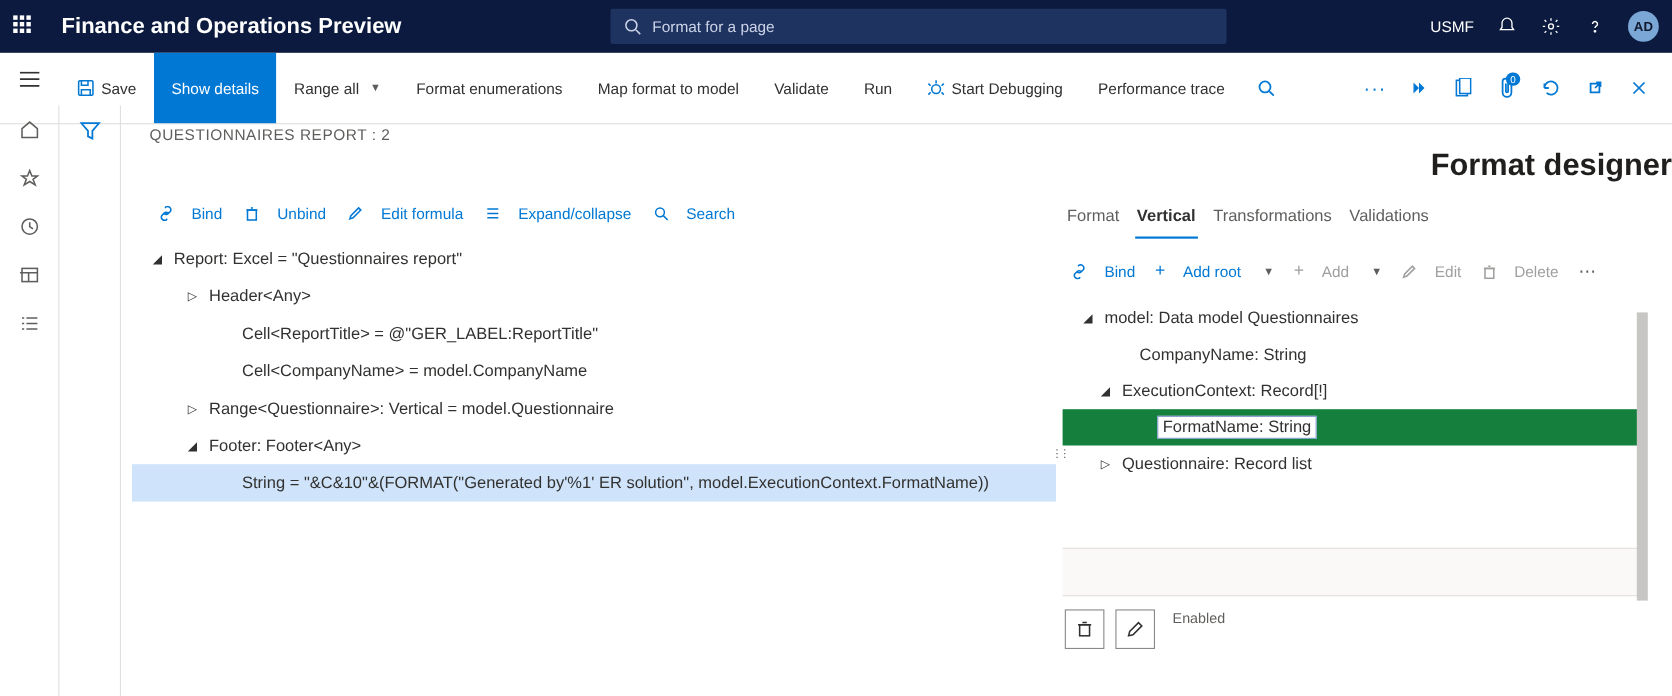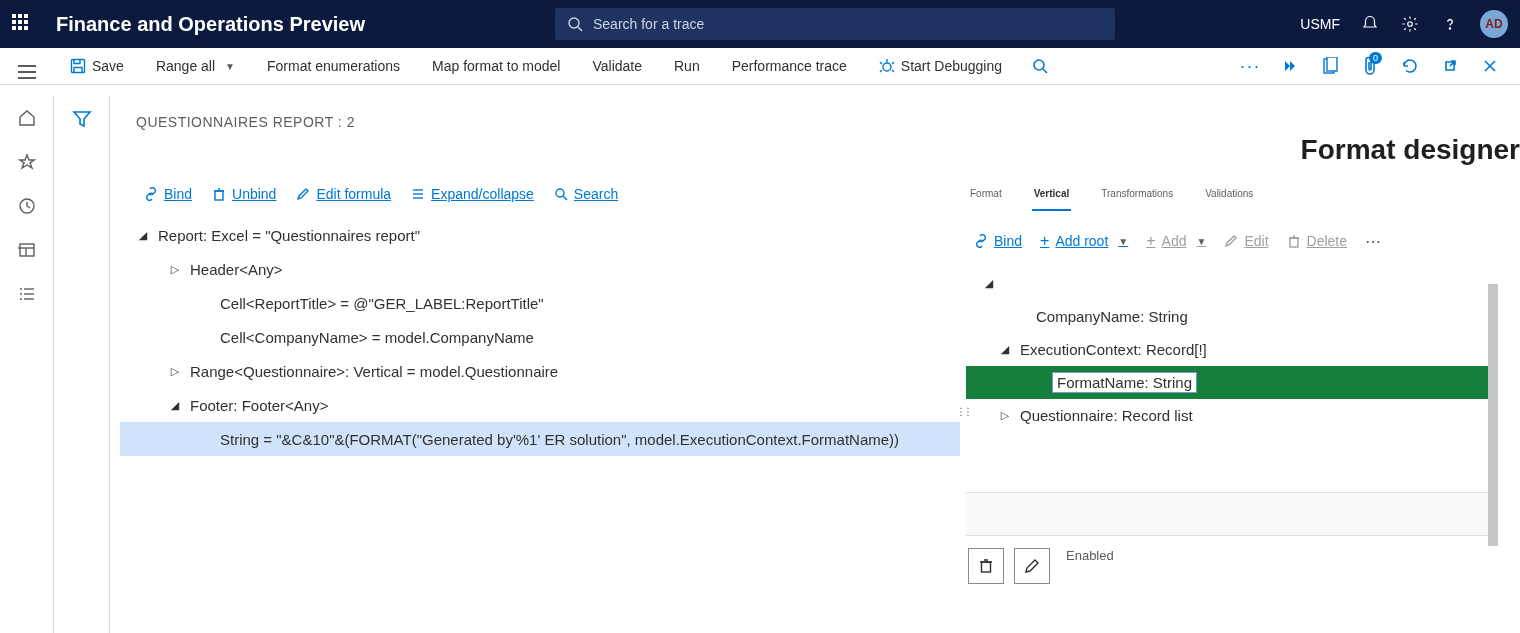--- a/index.html
+++ b/index.html
@@ -103,7 +103,7 @@
         <circle cx="7" cy="7" r="5"></circle>
         <line x1="11" y1="11" x2="15" y2="15"></line>
       </svg>
-    <span>Search for a trace</span>
+    <span>Format for a page</span>
   </div>
   <div class="top-right">
     <span class="usmf">USMF</span>

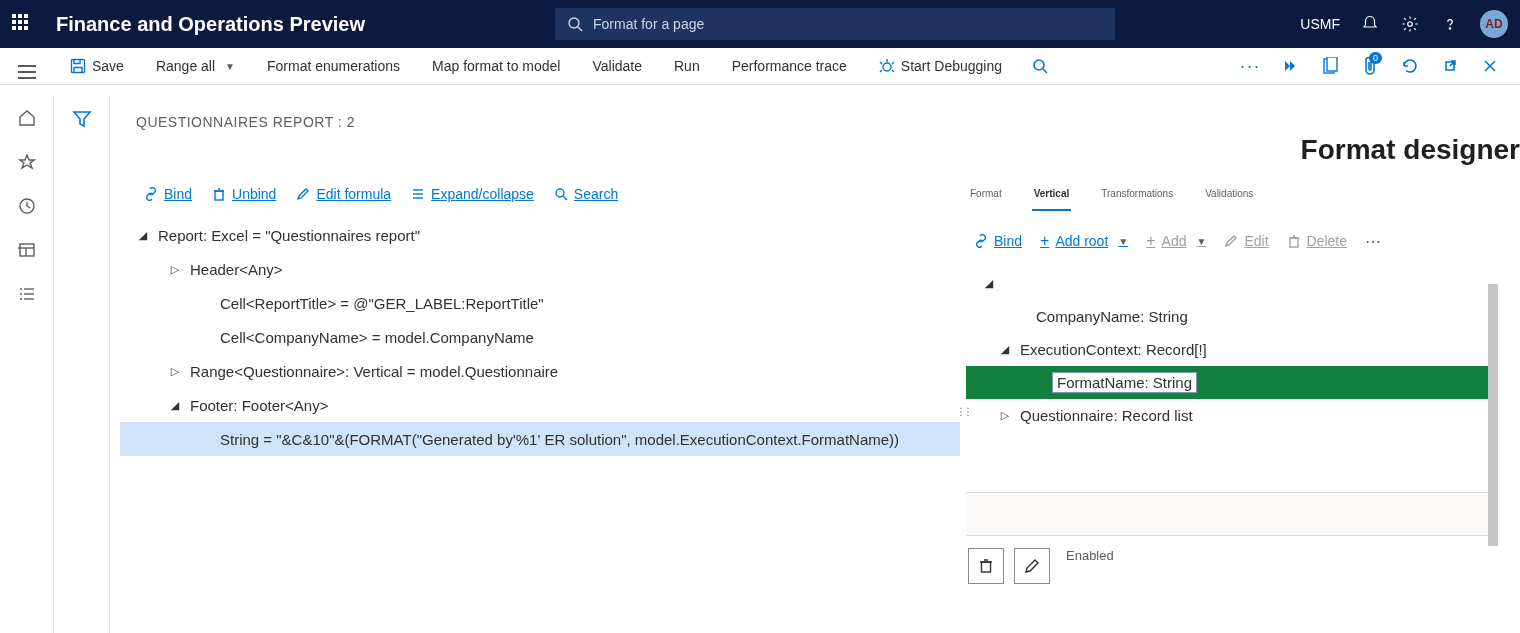--- a/index.html
+++ b/index.html
@@ -14,7 +14,7 @@
   .searchbar svg { margin-right: 10px; }
   .top-right { margin-left: auto; display: flex; align-items: center; gap: 20px; }
   .top-right .icon-btn { color: #fff; cursor: pointer; display:flex; align-items:center; justify-content:center; width:20px; height:20px;}
-  .avatar { width: 28px; height: 28px; border-radius: 50%; background: #7ba7d7; color:#7f1d1d; display:flex; align-items:center; justify-content:center; font-size:12px; font-weight:600;}
+  .avatar { width: 28px; height: 28px; border-radius: 50%; background: #7ba7d7; color:#0f172a; display:flex; align-items:center; justify-content:center; font-size:12px; font-weight:600;}
   .usmf { font-size: 14px; }
   
   

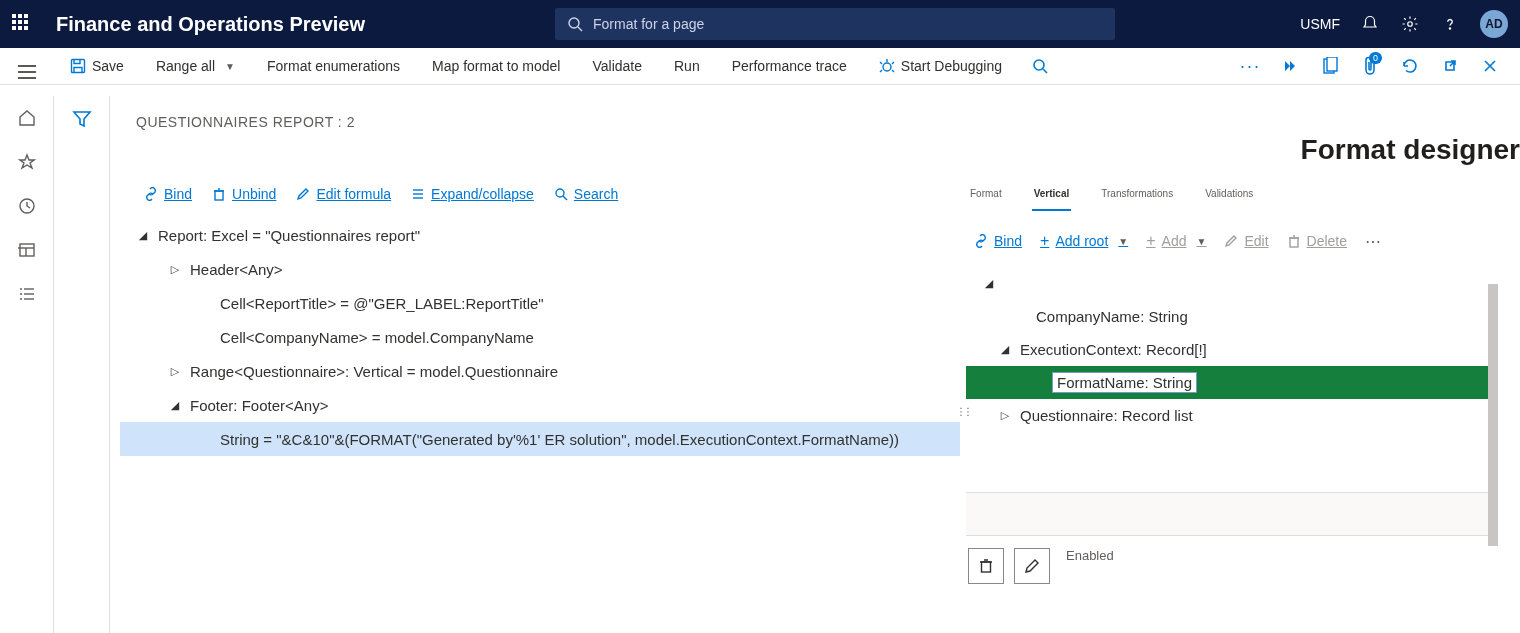--- a/index.html
+++ b/index.html
@@ -18,7 +18,7 @@
   .usmf { font-size: 14px; }
   
   
-  .actionbar { height: 37px; border-bottom: 1px solid #e1dfdd; display: flex; align-items: stretch; padding-left: 54px; justify-content: center;}
+  .actionbar { height: 65px; border-bottom: 1px solid #e1dfdd; display: flex; align-items: stretch; padding-left: 54px; justify-content: center;}
   .actionbar .left-toggle { position: absolute; left:0; top:48px; width:54px; height:48px; display:flex; align-items:center; justify-content:center; cursor:pointer; color:#323130;}
   .action-btn { display:flex; align-items:center; padding: 0 16px; gap:6px; cursor:pointer; color:#323130; font-size:14px; border:none; background:none;}
   .action-btn.primary { background:#0078d4; color:#fff; }

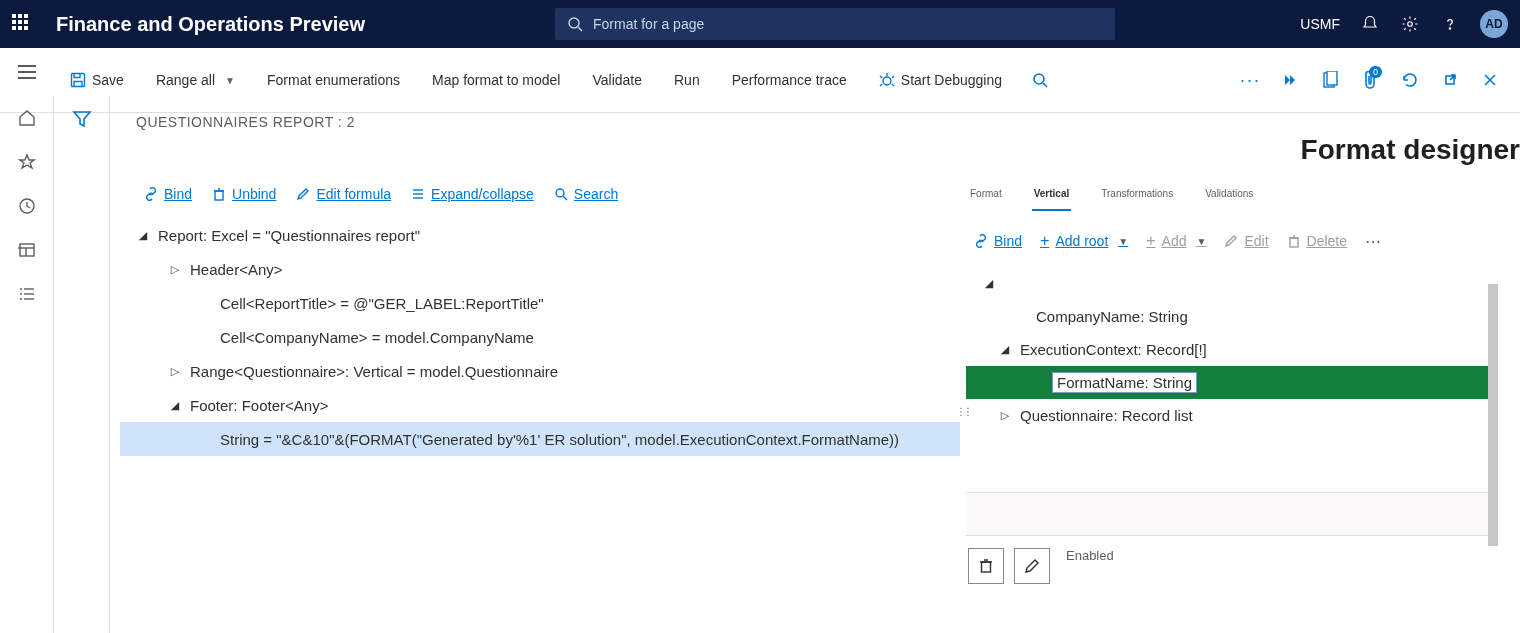--- a/index.html
+++ b/index.html
@@ -143,6 +143,9 @@
       </svg>
     <span>Save</span>
   </button>
+  <button class="action-btn primary">
+      <span>Show details</span>
+    </button>
   <button class="action-btn">
       <span>Range all</span>
       <span class="chev-down">▼</span>

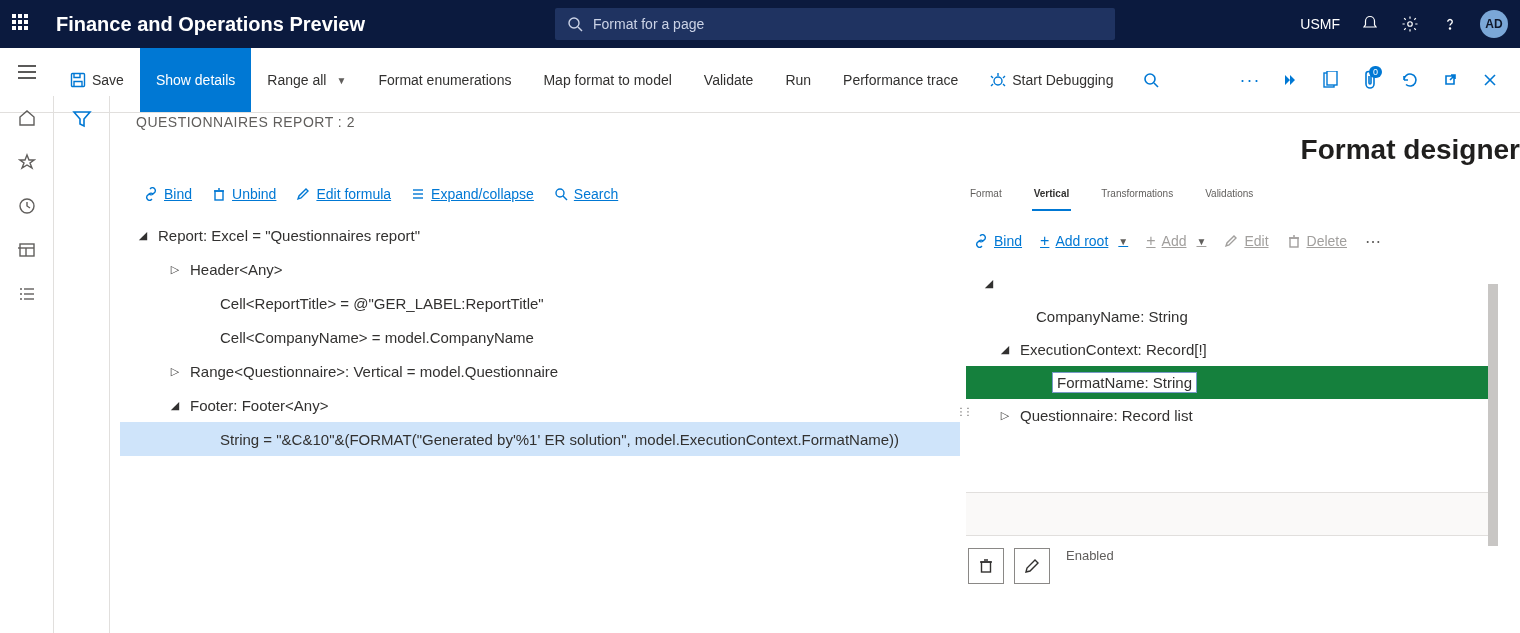--- a/index.html
+++ b/index.html
@@ -162,9 +162,6 @@
   <button class="action-btn">
       <span>Run</span>
     </button>
-  <button class="action-btn">
-      <span>Performance trace</span>
-    </button>
   <button class="action-btn blue-ic">
     <svg width="16" height="16" viewBox="0 0 16 16" fill="none" stroke="#0078d4" stroke-width="1.4">
         <circle cx="8" cy="9" r="4"></circle>
@@ -172,6 +169,9 @@
       </svg>
     <span>Start Debugging</span>
   </button>
+  <button class="action-btn">
+      <span>Performance trace</span>
+    </button>
   <button class="action-btn blue-ic" style="padding:0 14px;">
     <svg width="16" height="16" viewBox="0 0 16 16" fill="none" stroke="#0078d4" stroke-width="1.6">
         <circle cx="7" cy="7" r="5"></circle>

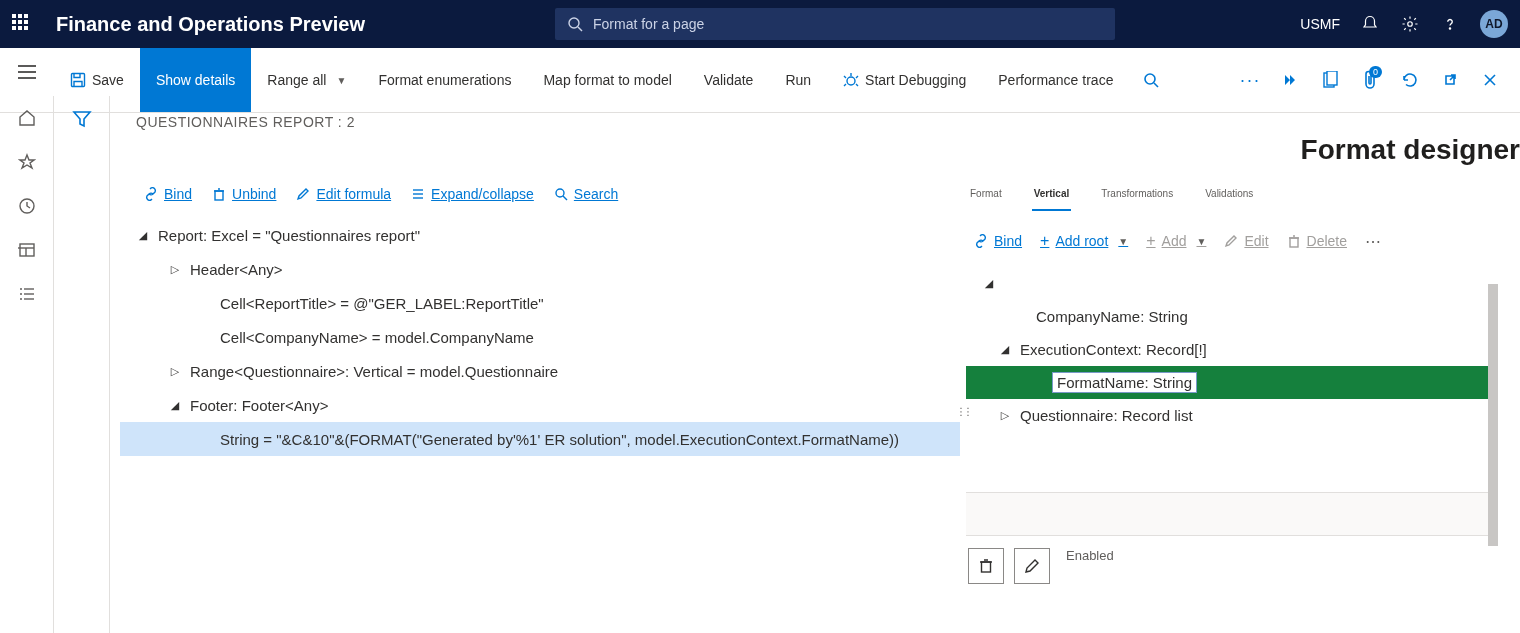--- a/index.html
+++ b/index.html
@@ -48,7 +48,7 @@
   
   
   .tree-toolbar { display:flex; gap:4px; padding: 6px 0 6px 16px; }
-  .link-btn { display:flex; align-items:center; gap:6px; color:#0078d4; cursor:pointer; padding:4px 8px; font-size:14px; border:none; background:none;text-decoration:underline;}
+  .link-btn { display:flex; align-items:center; gap:16px; color:#0078d4; cursor:pointer; padding:4px 8px; font-size:14px; border:none; background:none;}
   
   
   .tree { margin-top:6px; font-size:15px; }

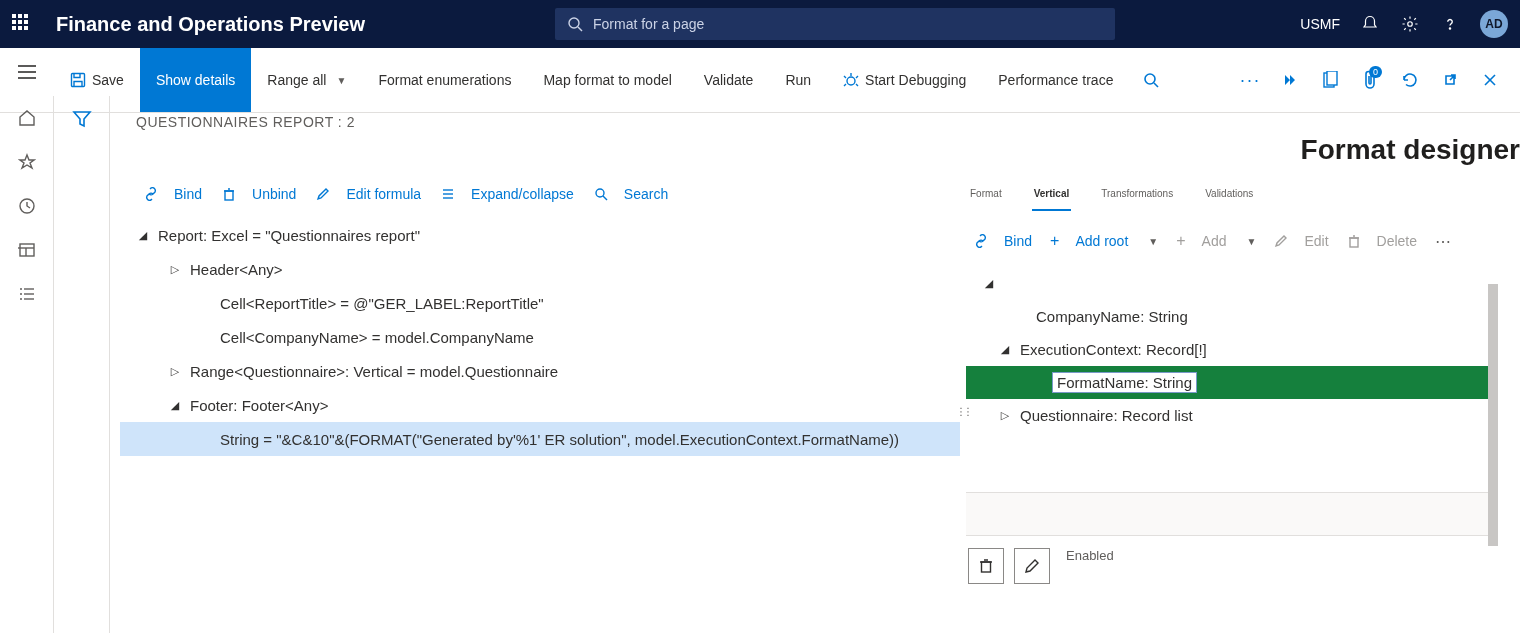--- a/index.html
+++ b/index.html
@@ -59,7 +59,7 @@
   .indent-2 { padding-left:78px; }
   
   
-  .tabs { display:flex; gap:28px; padding:6px 0 0 2px; border-bottom:none; font-size:10px;}
+  .tabs { display:flex; gap:12px; padding:6px 0 0 2px; border-bottom:none; font-size:15px;}
   .tab { padding:6px 2px 10px 2px; cursor:pointer; color:#605e5c;}
   .tab.active { color:#323130; font-weight:600; border-bottom:2px solid #0078d4;}
   

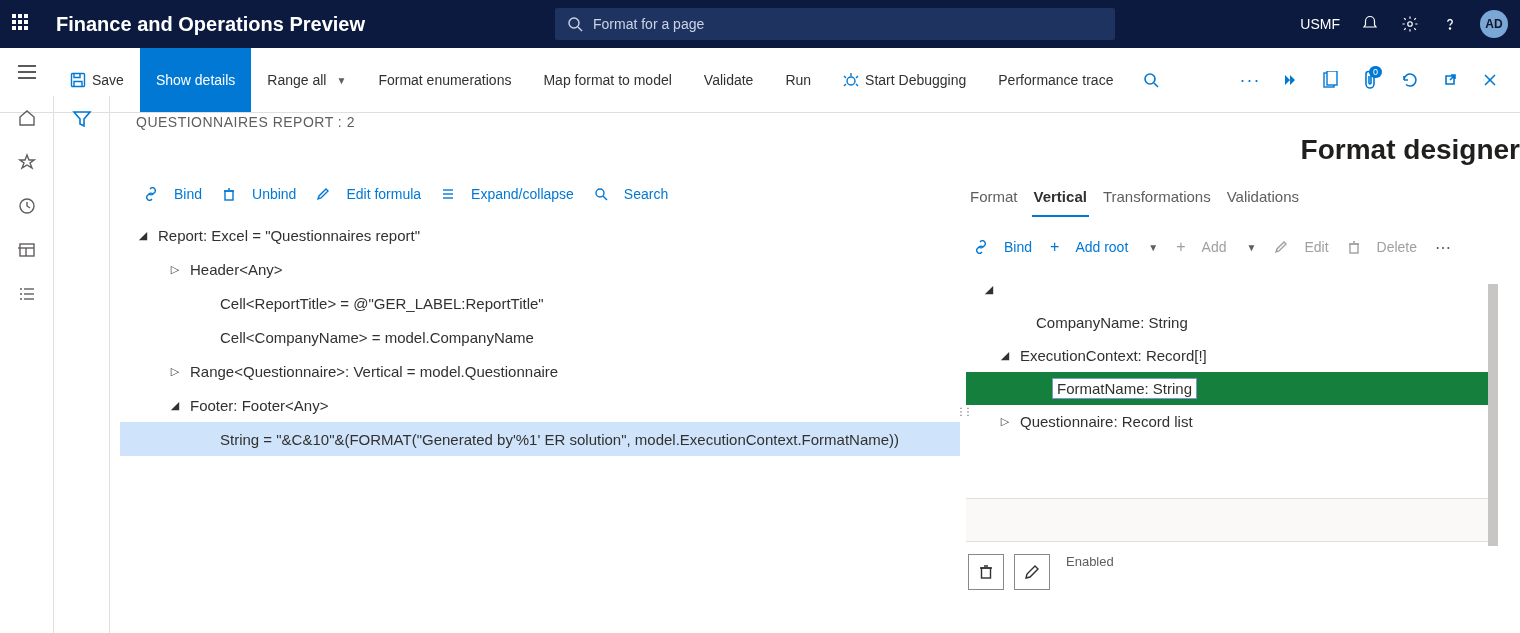--- a/index.html
+++ b/index.html
@@ -382,6 +382,7 @@
       <div class="right-tree">
         <div class="tree-row">
             <span class="caret">◢</span>
+            <span>model: Data model Questionnaires</span>
           </div>
         <div class="tree-row indent-1">
             <span class="caret"></span>

